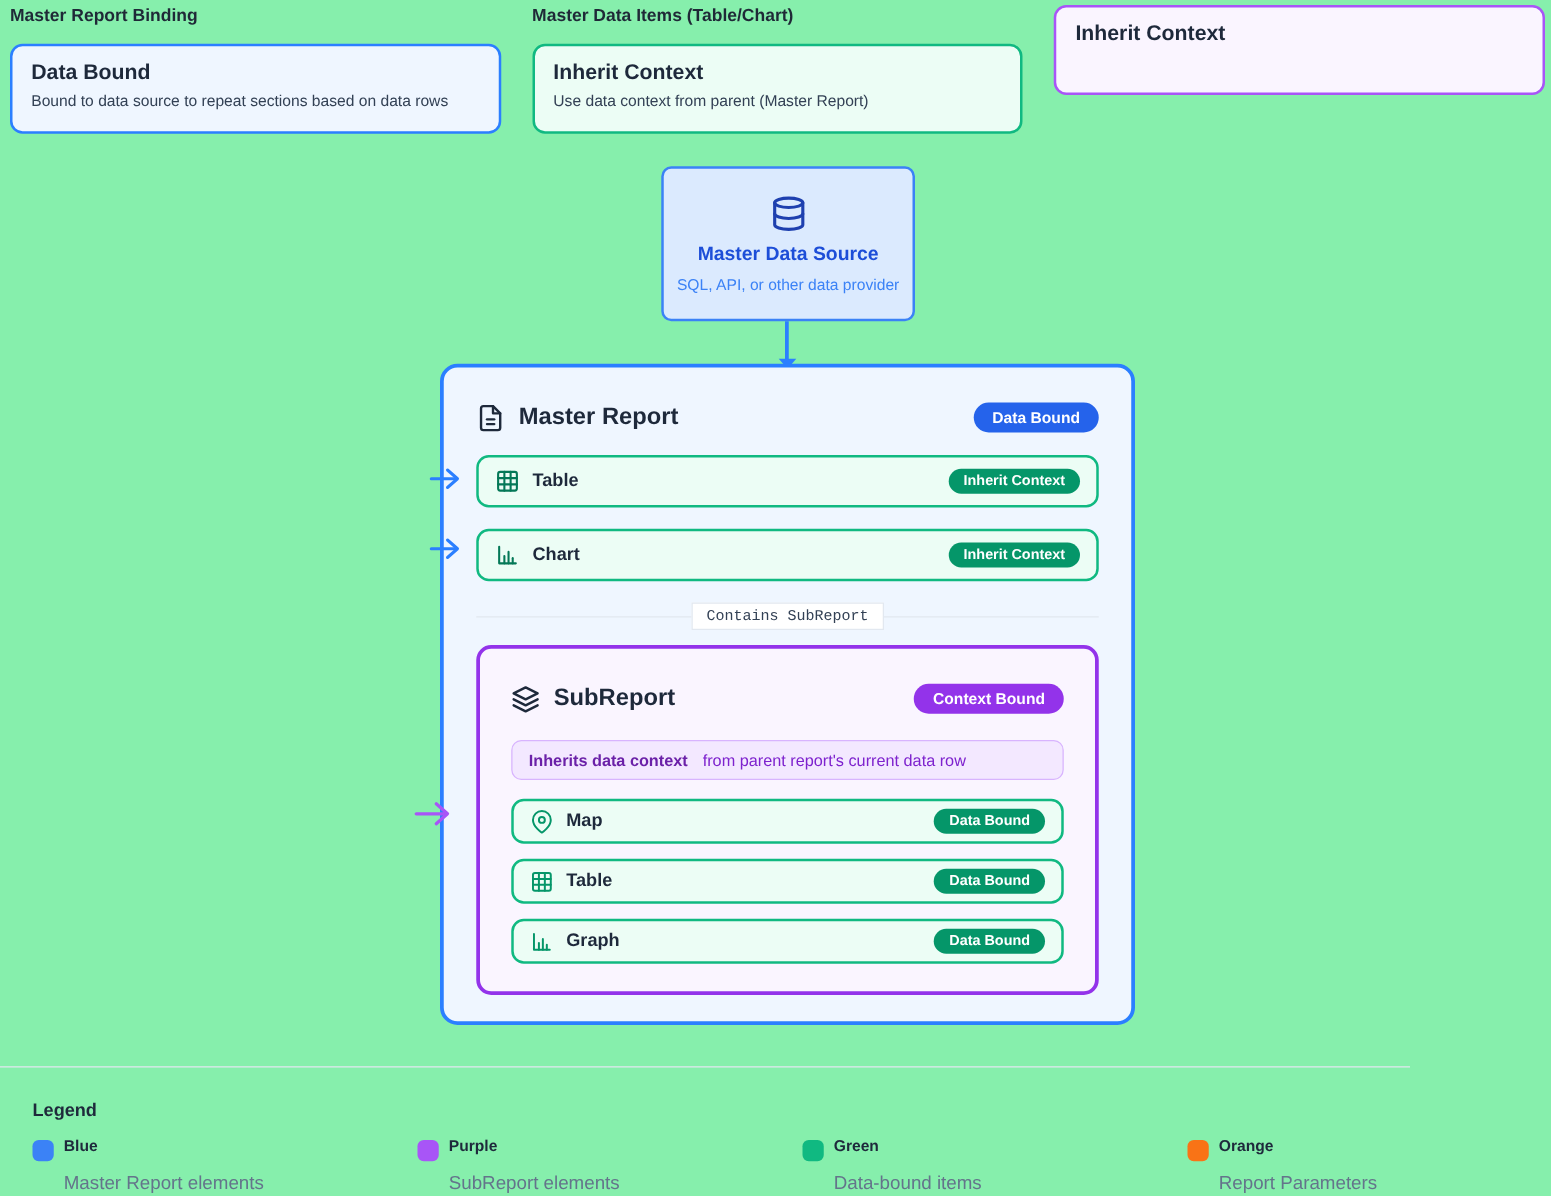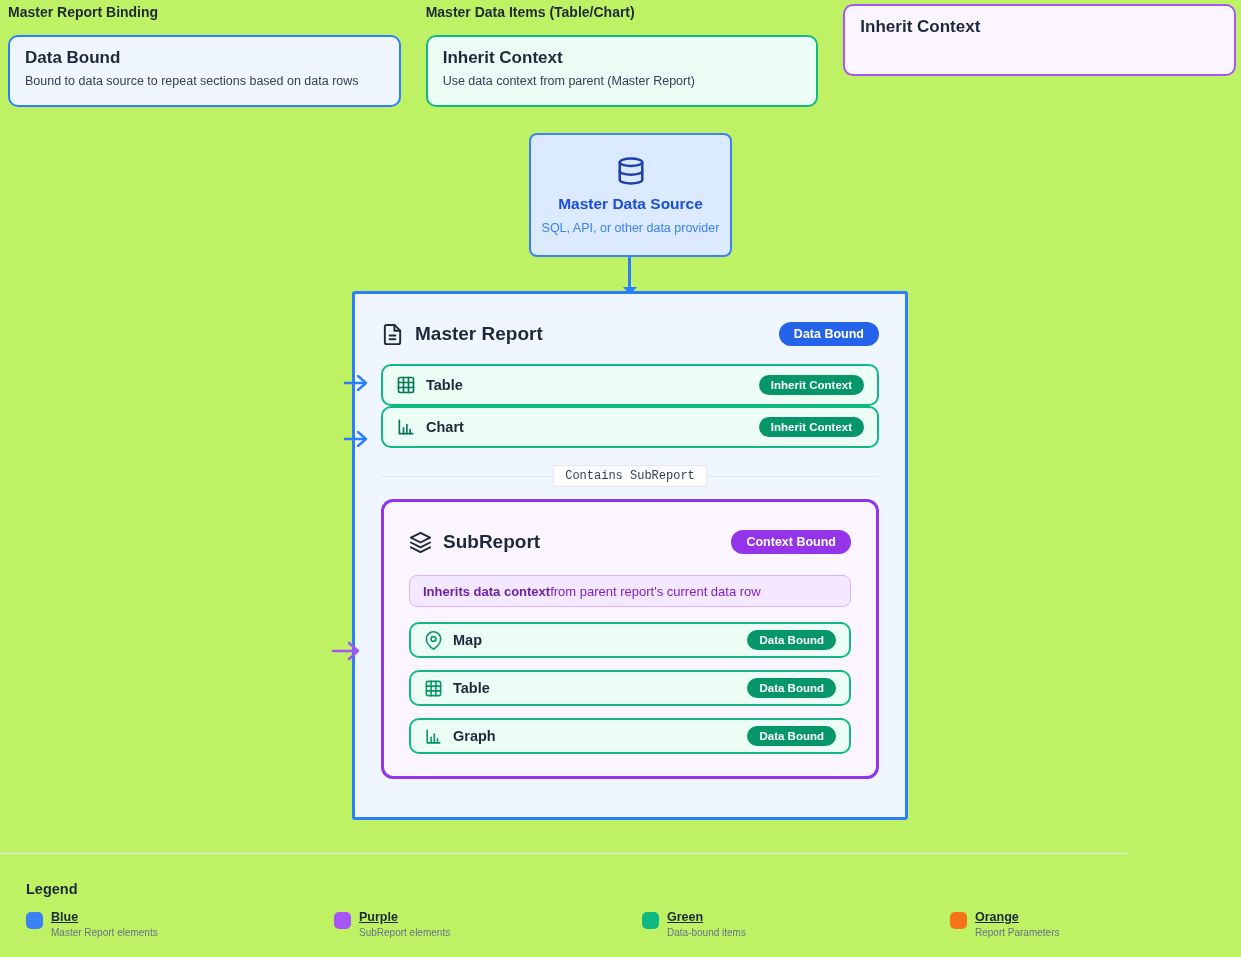--- a/index.html
+++ b/index.html
@@ -5,7 +5,7 @@
   * { box-sizing: border-box; margin: 0; padding: 0; }
   html,body { background:#ffffff; }
   body { font-family: "Liberation Sans", "DejaVu Sans", sans-serif; }
-  .canvas { position:relative; width:1241px; height:957px; background:#bef264; overflow:hidden; }
+  .canvas { position:relative; width:1241px; height:957px; background:#86efac; overflow:hidden; }
 
   
   .top-row { position:absolute; left:0; top:4px; width:100%; display:flex; gap:25px; padding:0 5px 0 8px; }

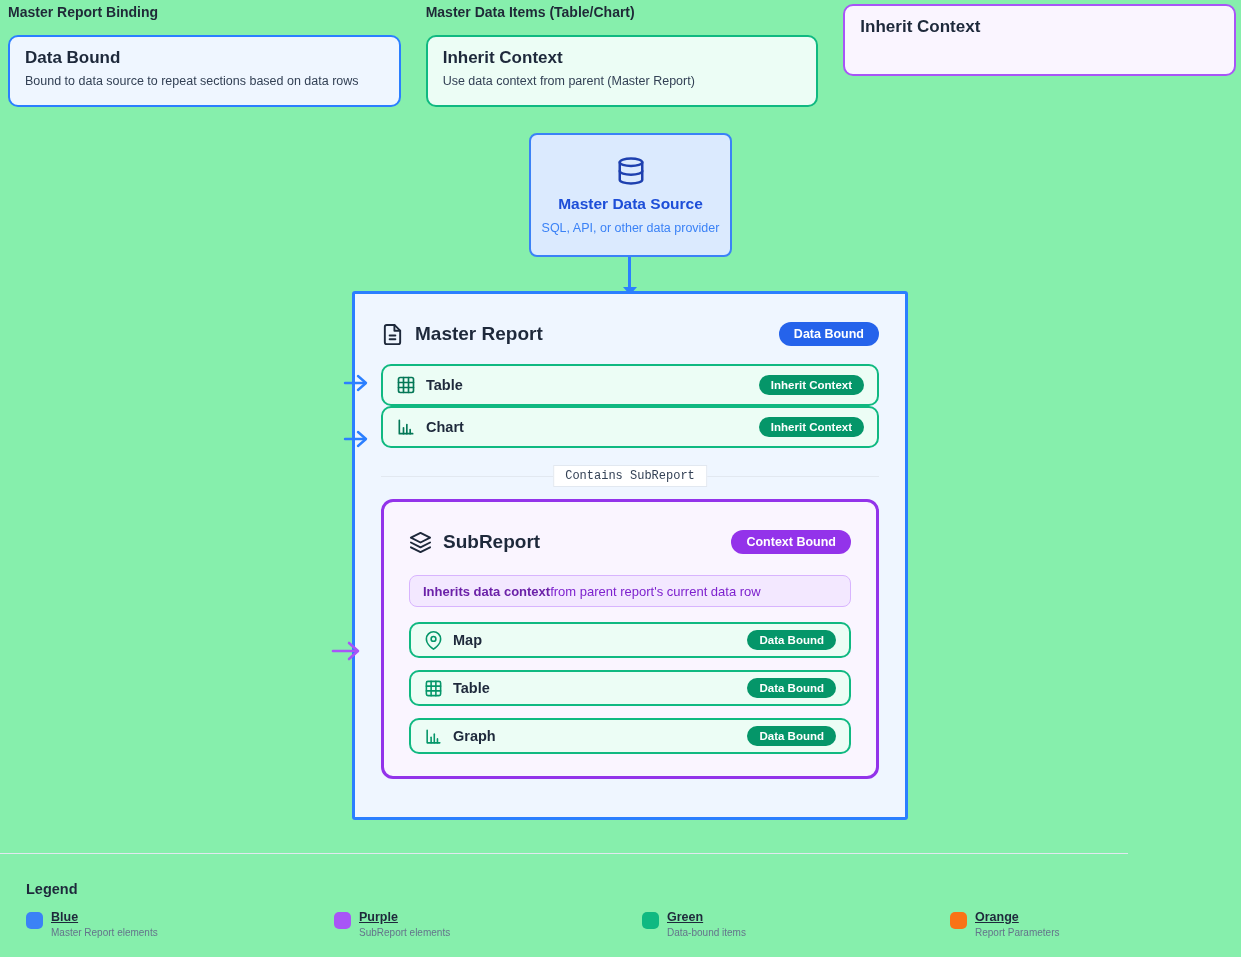--- a/index.html
+++ b/index.html
@@ -31,7 +31,7 @@
 
   
   .master-box { position:absolute; left:352px; top:291px; width:556px; height:529px;
-    background:#eff6ff; border:3px solid #2b7fff; border-radius:3px; padding:26px 26px 0 26px; }
+    background:#eff6ff; border:3px solid #2b7fff; border-radius:14px; padding:26px 26px 0 26px; }
   .box-header { display:flex; align-items:center; height:28px; }
   .box-header .box-title { font-size:19px; font-weight:700; color:#1e293b; margin-left:11px; }
   .badge { margin-left:auto; border-radius:999px; color:#fff; font-weight:700; white-space:nowrap; }

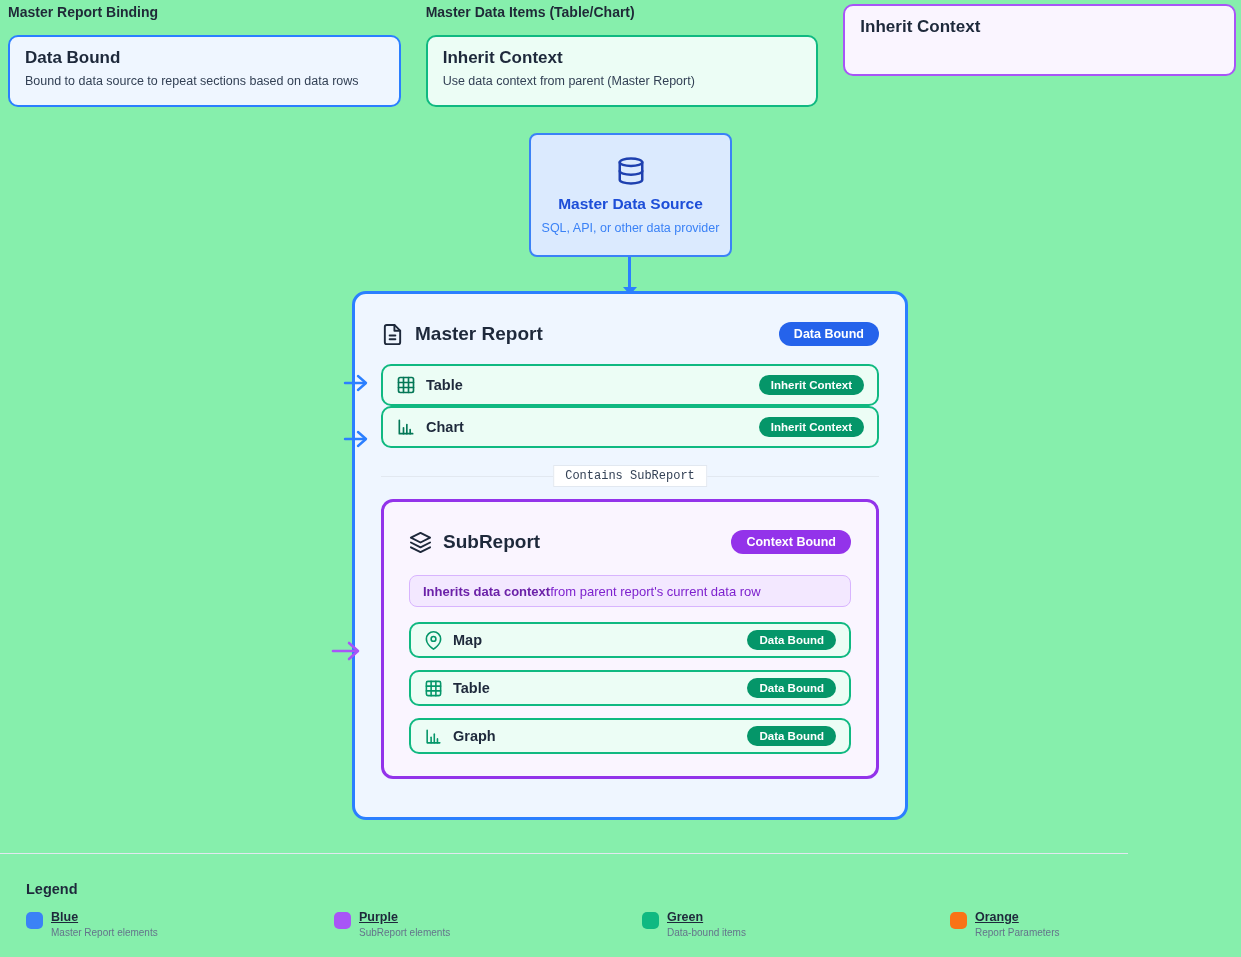--- a/index.html
+++ b/index.html
@@ -46,7 +46,7 @@
   .item-row .item-label { font-size:14.5px; font-weight:600; color:#1e293b; margin-left:10px; }
   .master-item { height:42px; }
   .master-item.first { margin-top:16px; }
-  .master-item.next  { margin-top:0; }
+  .master-item.next  { margin-top:17px; }
 
   .contains-divider { position:relative; height:22px; margin-top:17px;font-family:Liberation Mono, monospace; }
   .contains-divider .line { position:absolute; left:0; right:0; top:50%; border-top:1px solid #e2e8f0; }

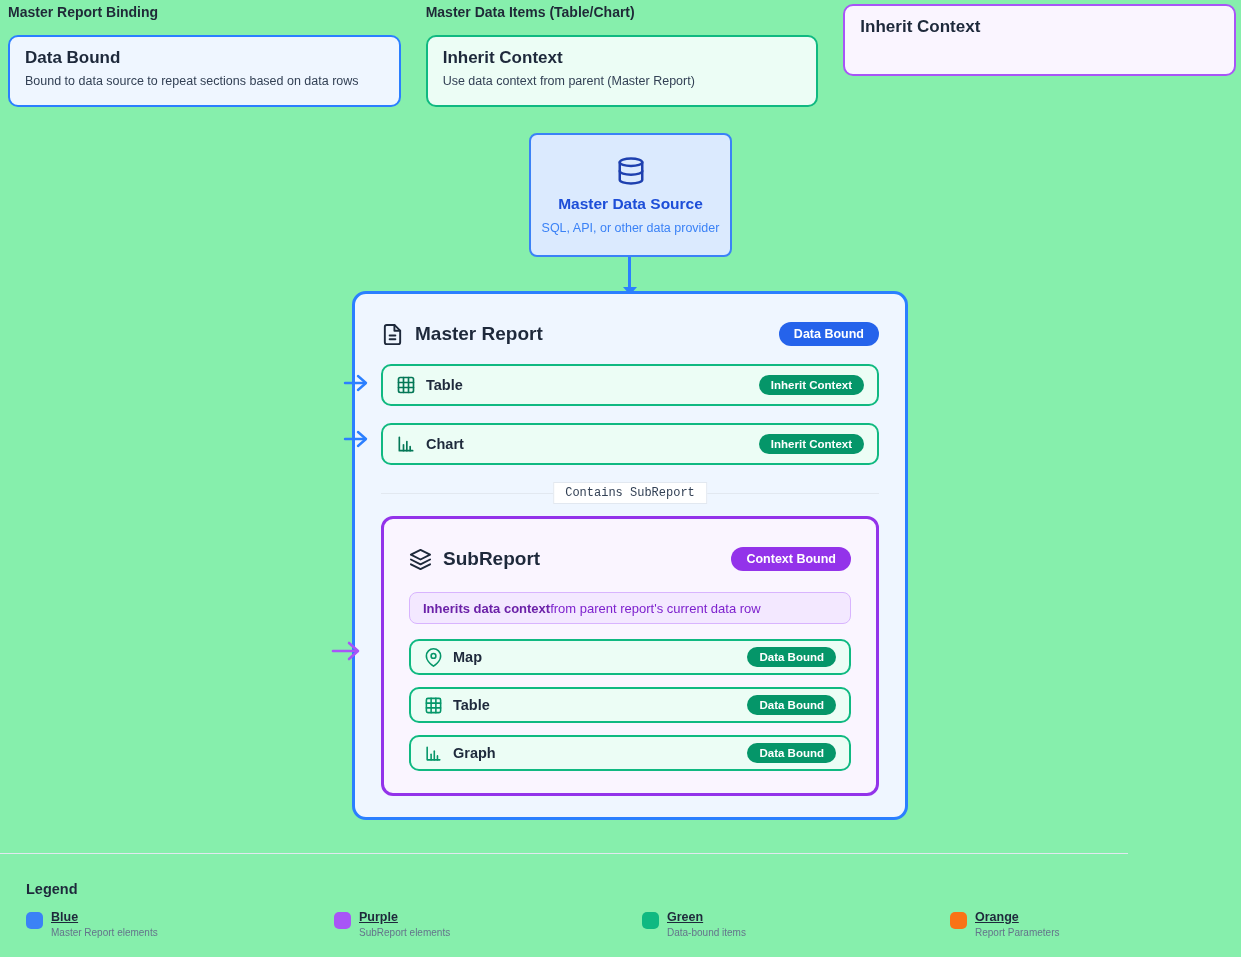--- a/index.html
+++ b/index.html
@@ -57,7 +57,7 @@
   .sub-box { margin-top:12px; height:280px; background:#faf5ff; border:3px solid #9333ea;
     border-radius:12px; padding:26px 25px 0 25px; }
   .context-note { margin-top:19px; height:32px; display:flex; align-items:center;
-    background:#f3e8ff; border:1px solid #d8b4fe; border-radius:8px; padding:0 13px; font-size:13px; }
+    background:#f3e8ff; border:1px solid #d8b4fe; border-radius:8px; padding:0 13px; font-size:13px;gap:12px; }
   .context-note .note-bold { font-weight:700; color:#6b21a8; }
   .context-note .note-rest { color:#7e22ce; }
   .sub-item { height:36px; }

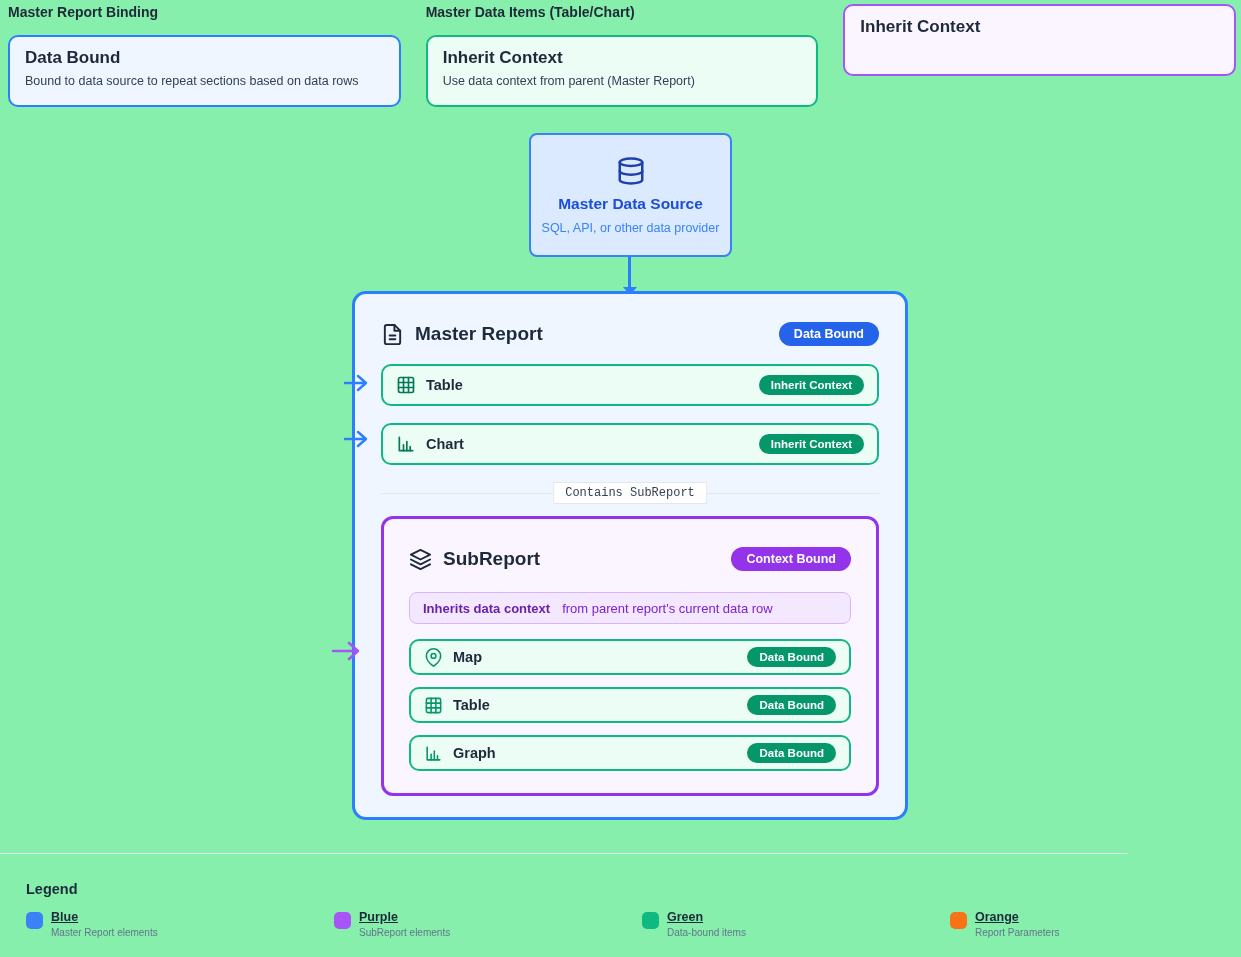--- a/index.html
+++ b/index.html
@@ -74,7 +74,7 @@
   .legend-item { width:308px; display:flex; }
   .legend-swatch { width:17px; height:17px; border-radius:5px; margin-top:2px; flex:none; }
   .legend-text { margin-left:8px; }
-  .legend-name { font-size:12.5px; font-weight:700; color:#1e293b;text-decoration:underline; }
+  .legend-name { font-size:12.5px; font-weight:700; color:#1e293b; }
   .legend-desc { font-size:10px; color:#64748b; margin-top:3px; }
 
   .icon { flex:none; display:inline-flex; }

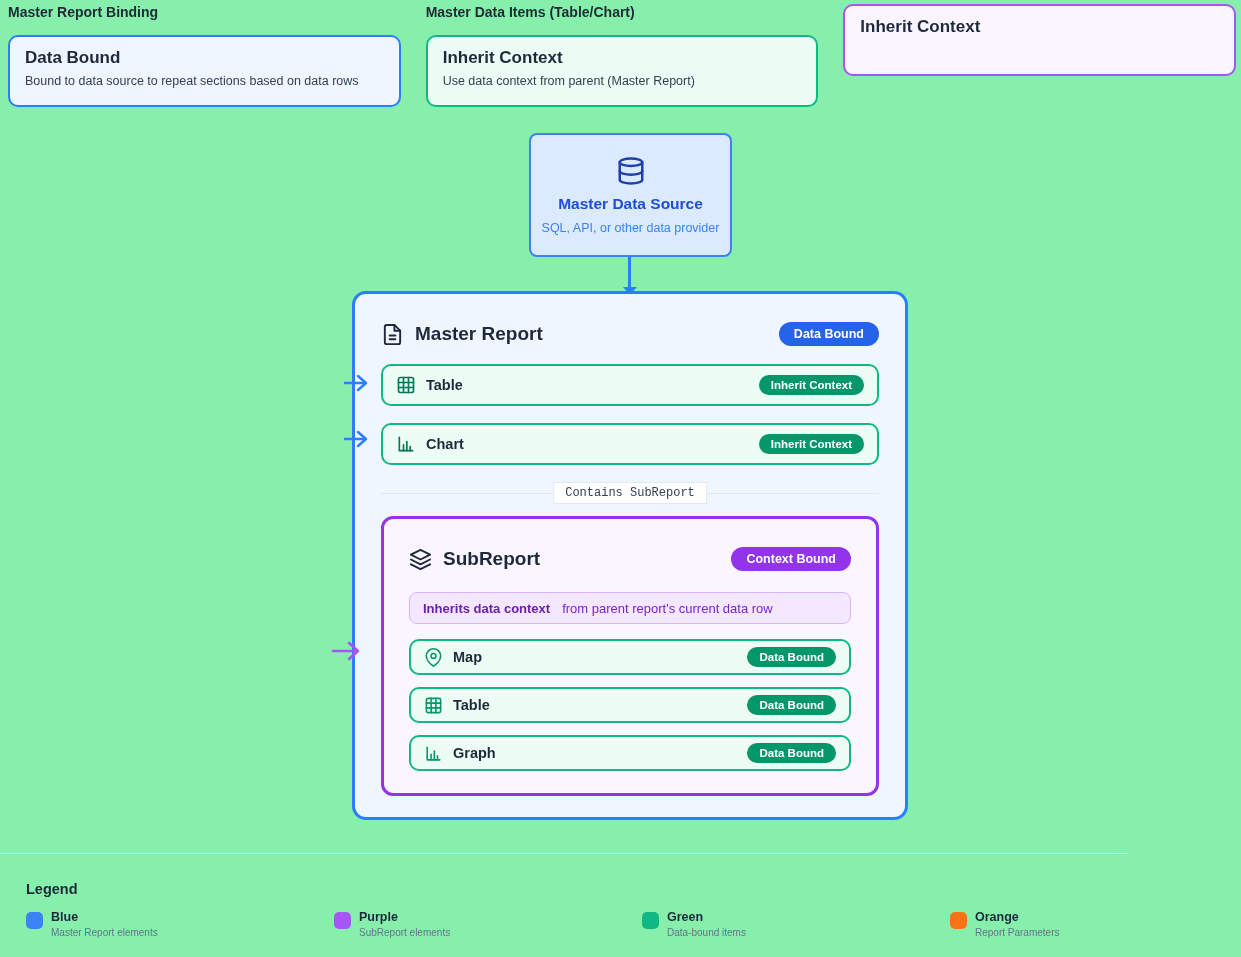--- a/index.html
+++ b/index.html
@@ -75,7 +75,7 @@
   .legend-swatch { width:17px; height:17px; border-radius:5px; margin-top:2px; flex:none; }
   .legend-text { margin-left:8px; }
   .legend-name { font-size:12.5px; font-weight:700; color:#1e293b; }
-  .legend-desc { font-size:10px; color:#64748b; margin-top:3px; }
+  .legend-desc { font-size:15px; color:#64748b; margin-top:14px; }
 
   .icon { flex:none; display:inline-flex; }
 </style>

